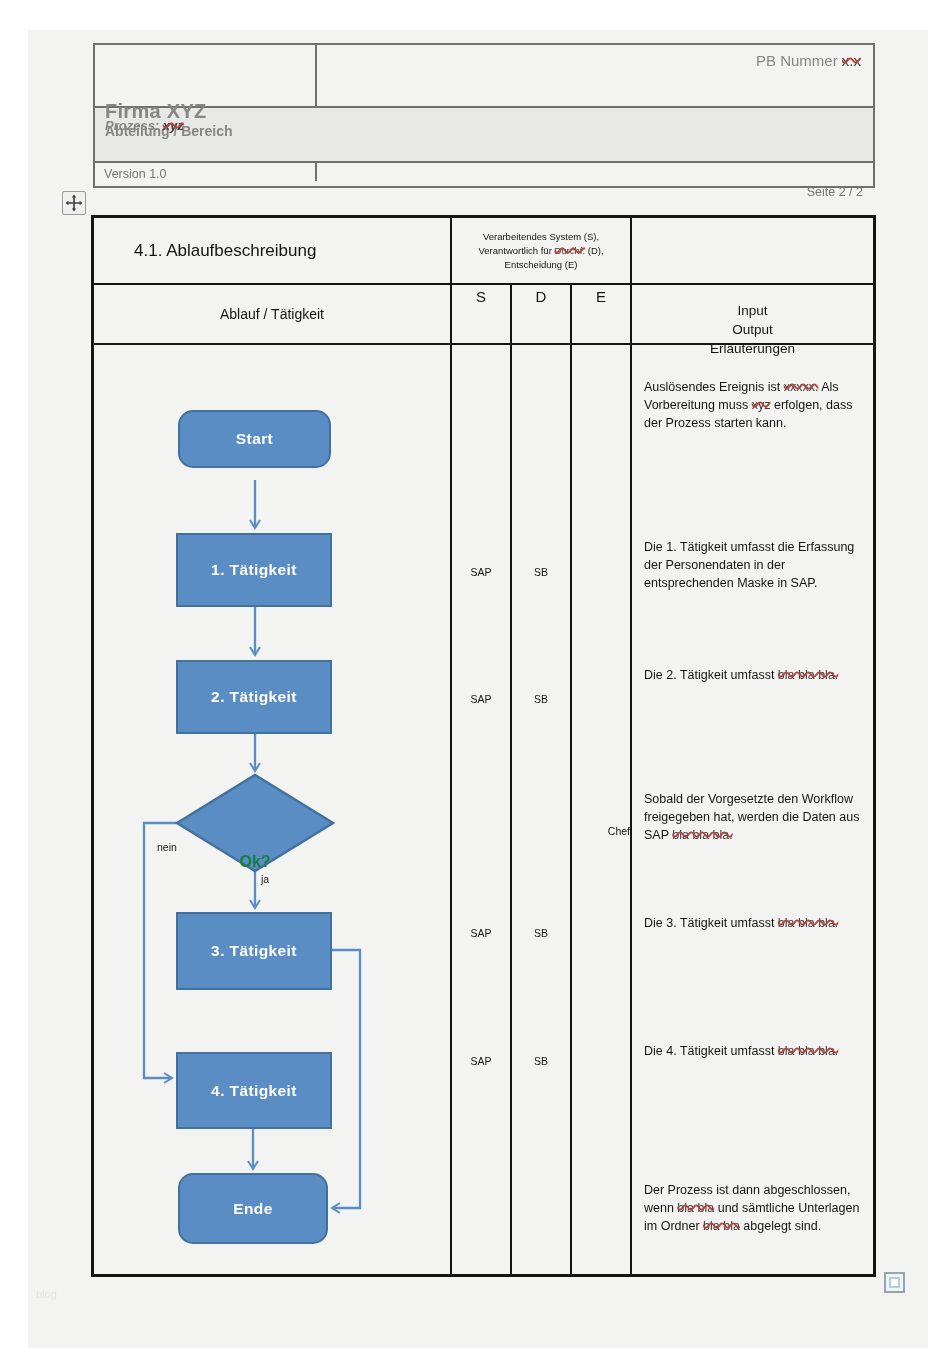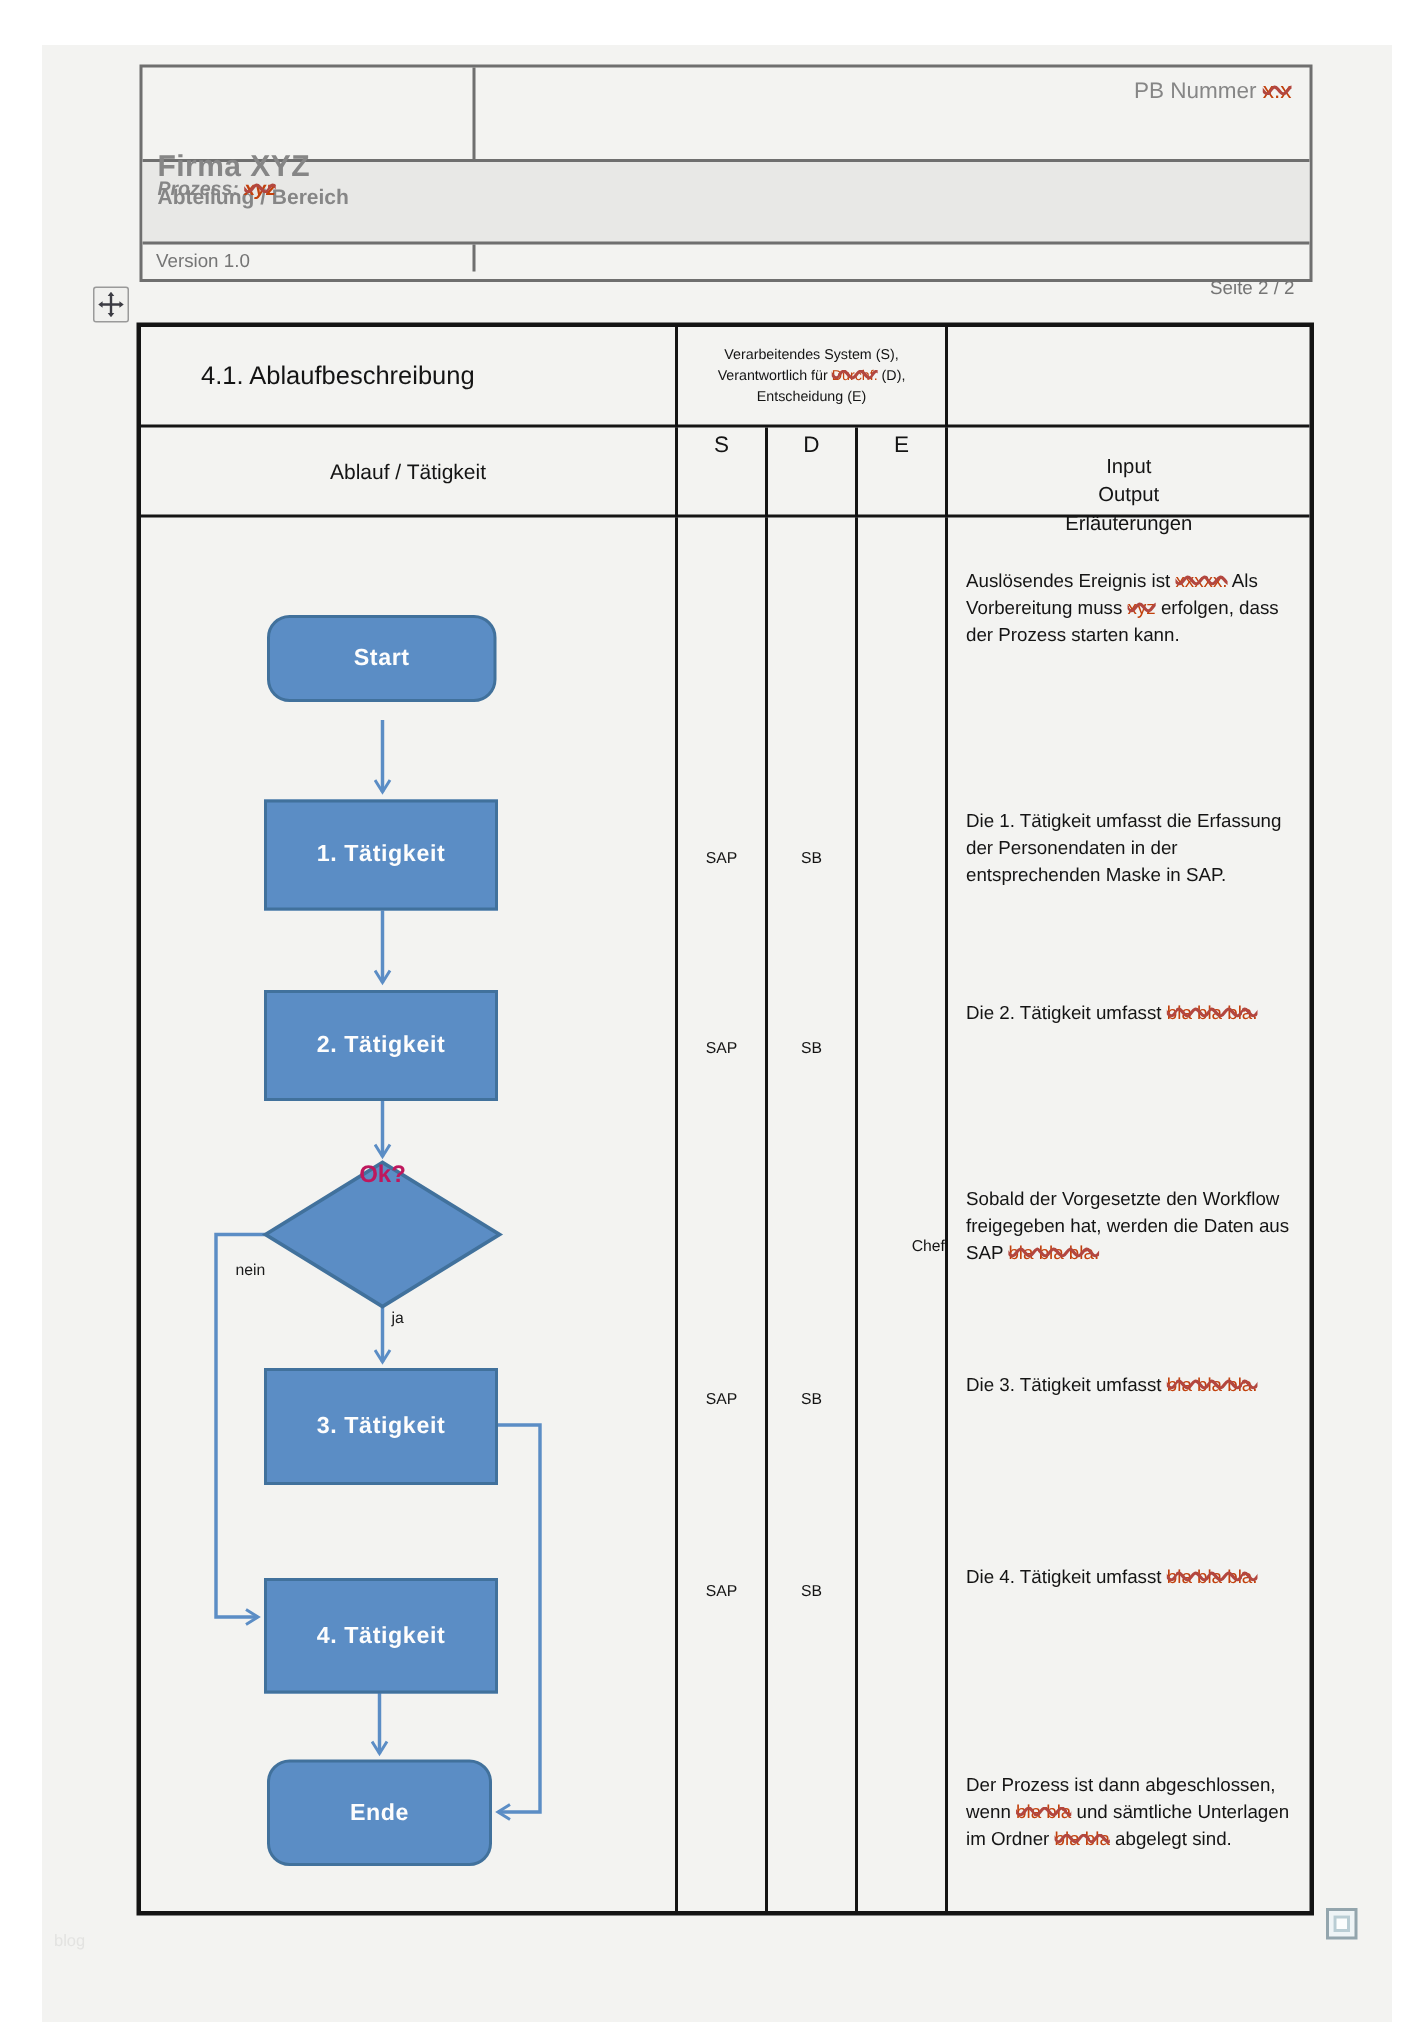--- a/index.html
+++ b/index.html
@@ -23,7 +23,7 @@
   .dh-mid { width:305px; border-right:2px solid #6f6f6f; }
   .dh-seite { flex:1; text-align:right; padding:4px 10px 0 0; }
 
-  .redx { color:#c2410c; text-decoration-line:line-through; text-decoration-style:wavy;
+  .redx { color:#404040; text-decoration-line:line-through; text-decoration-style:wavy;
           text-decoration-color:#b3473f; text-decoration-thickness:1.5px; }
 
   

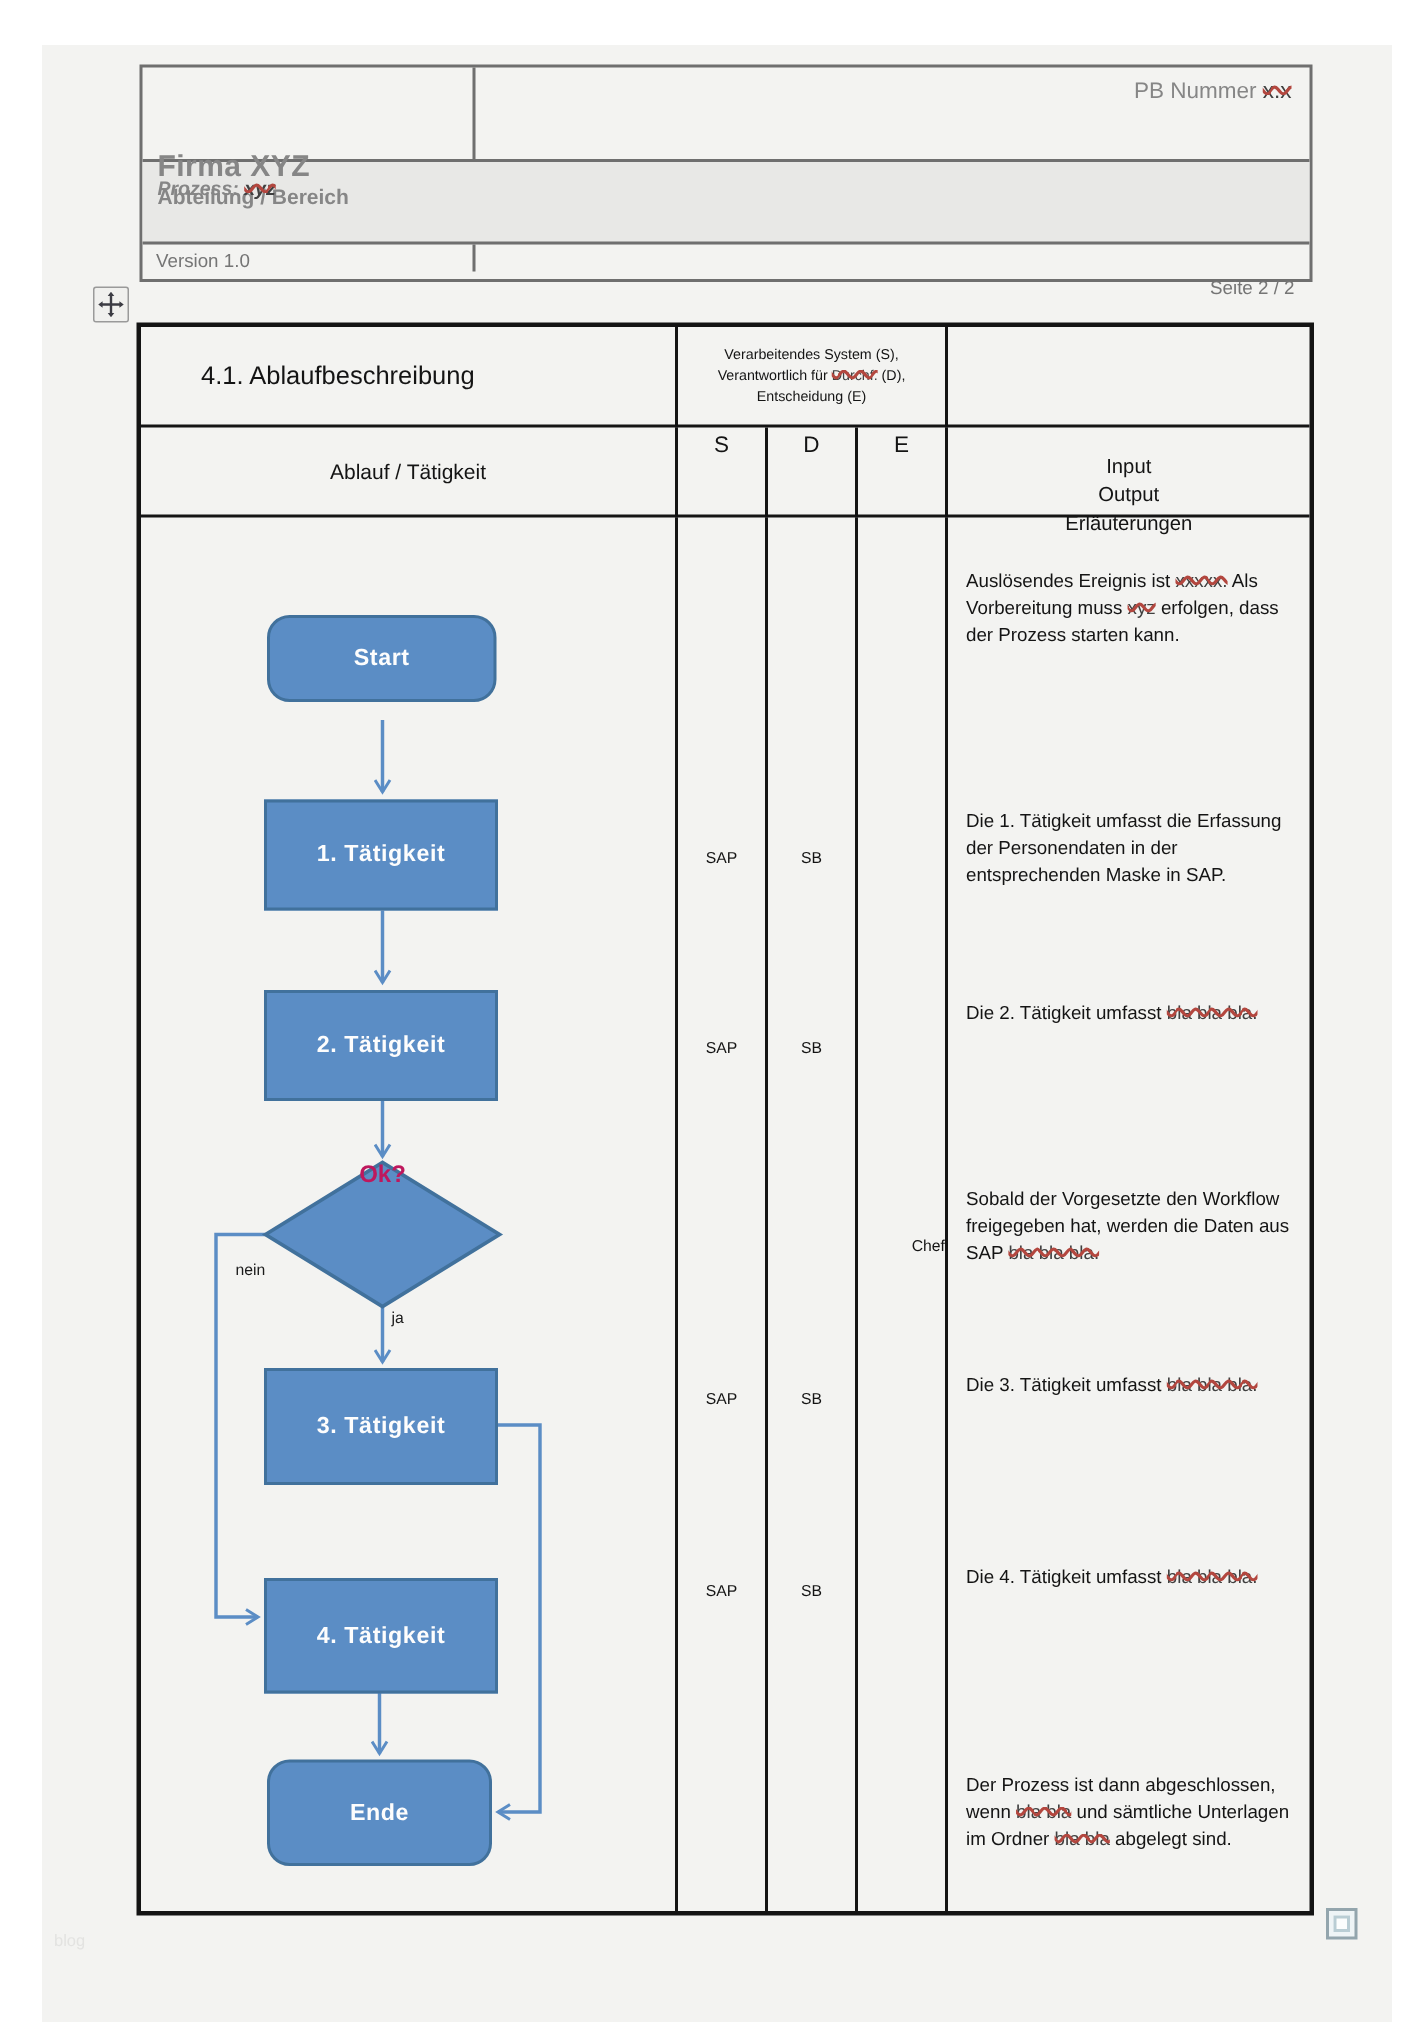--- a/index.html
+++ b/index.html
@@ -57,8 +57,8 @@
               display:flex; align-items:center; justify-content:center;
               color:#fdfdfd; font-size:15.5px; font-weight:600; letter-spacing:.4px; }
   .rounded { border-radius:15px; }
-  .diamondlabel { position:absolute; display:flex; align-items:flex-start; justify-content:center;
-                  color:#be185d; font-size:16px; font-weight:600; }
+  .diamondlabel { position:absolute; display:flex; align-items:flex-end; justify-content:center;
+                  color:#15803d; font-size:16px; font-weight:600; }
   .edgelabel { position:absolute; font-size:10.5px; color:#1a1a1a; }
   .flowsvg { position:absolute; left:0; top:0; pointer-events:none; }
 

